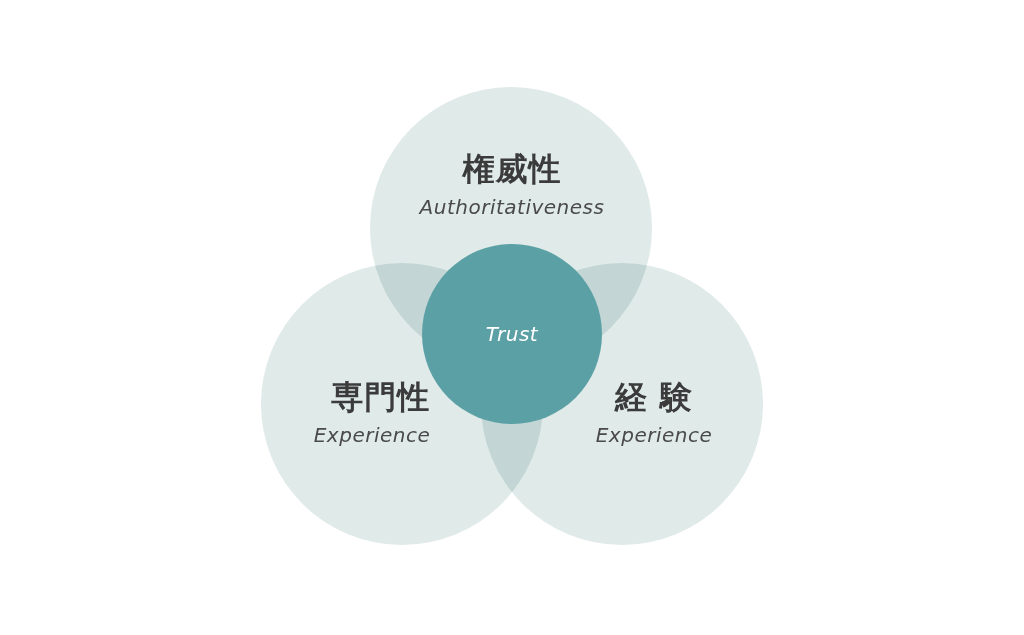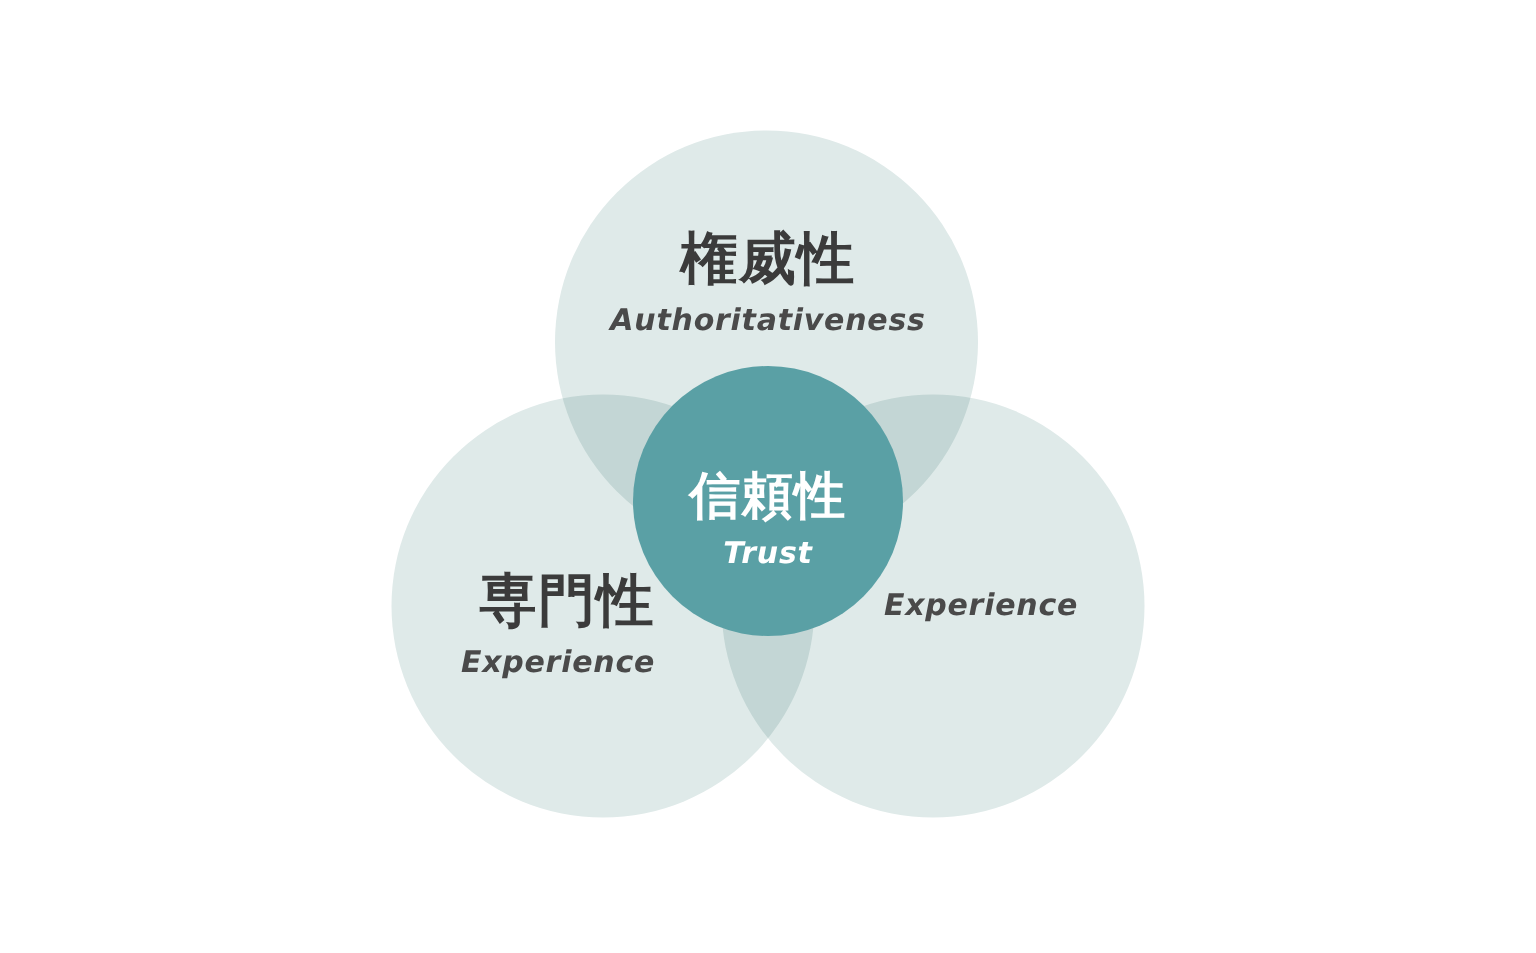--- a/index.html
+++ b/index.html
@@ -49,7 +49,7 @@
     white-space: nowrap;
   }
   .label .ja {
-    font-size: 38px;
+    font-size: 32px;
     font-weight: 700;
     letter-spacing: 1px;
     color: var(--label-ja-color);

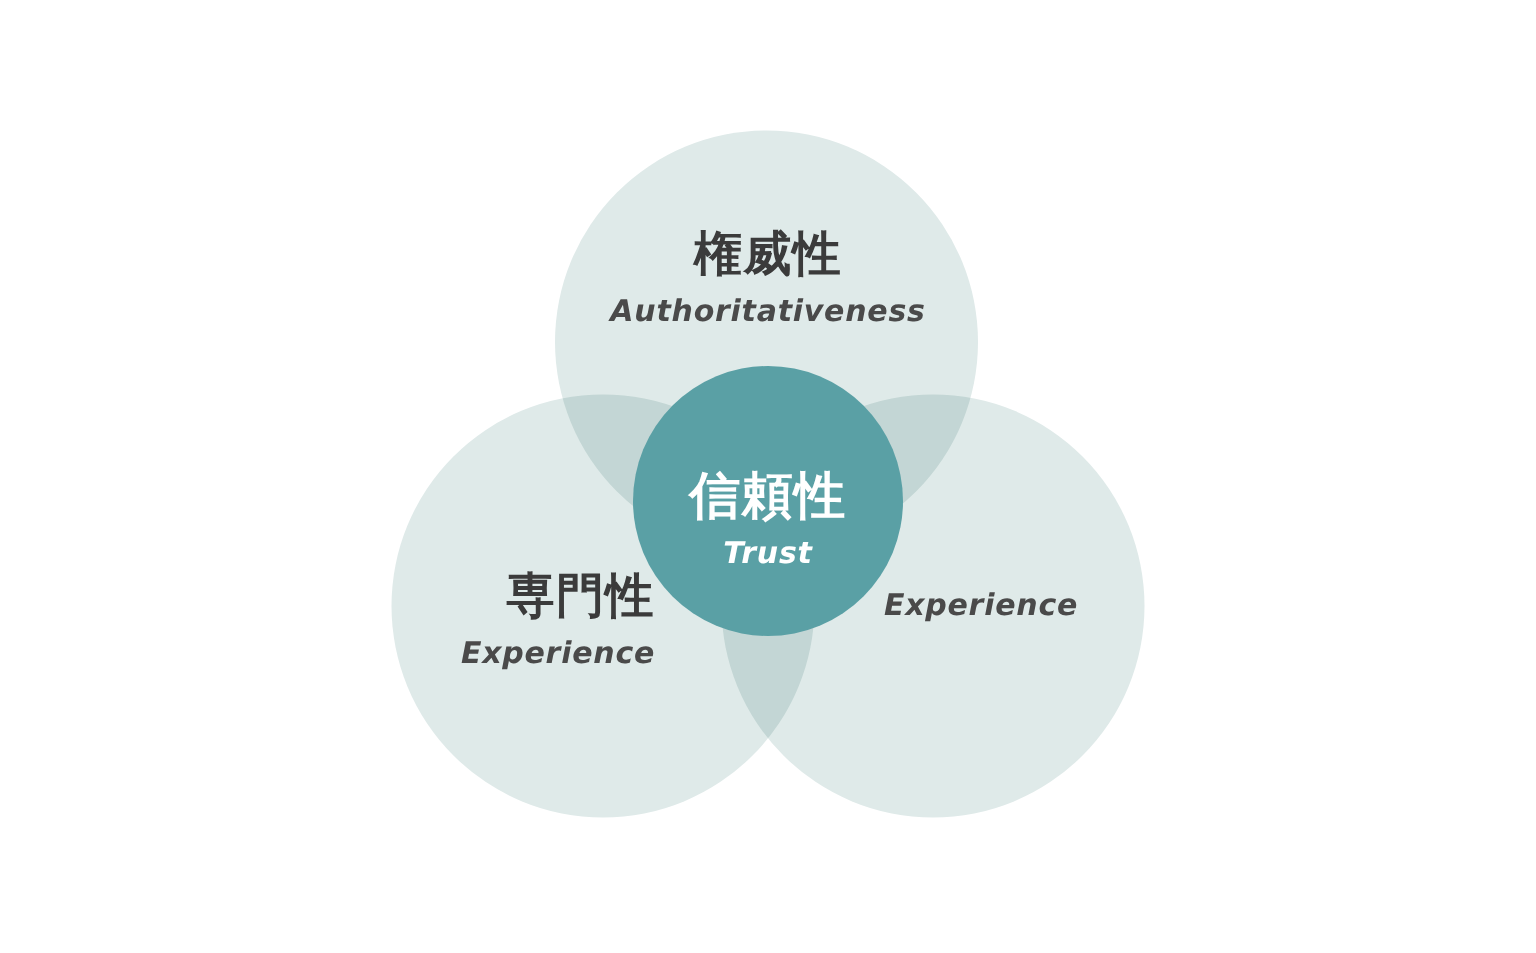--- a/index.html
+++ b/index.html
@@ -58,7 +58,7 @@
   .label .en {
     font-size: 20px;
     font-style: italic;
-    font-weight: 700;
+    font-weight: 400;
     letter-spacing: 0.5px;
     color: var(--label-en-color);
     line-height: 1.0;

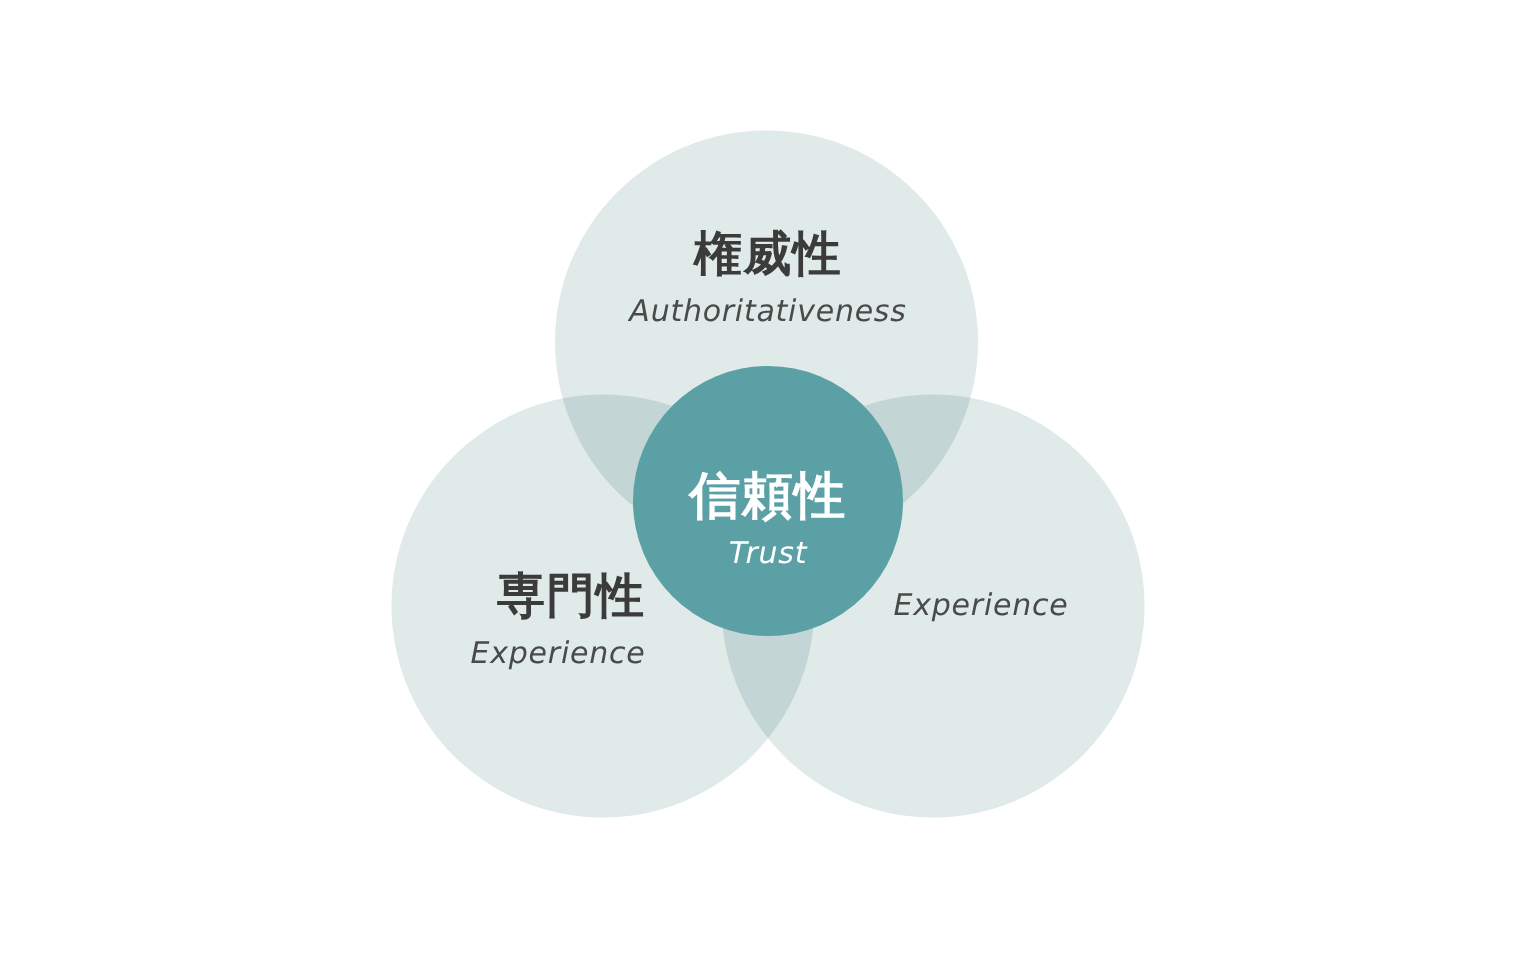--- a/index.html
+++ b/index.html
@@ -104,7 +104,6 @@
   </div>
 
   <div class="label label-center">
-    <div class="ja">信頼性</div>
     <div class="en">Trust</div>
   </div>
 

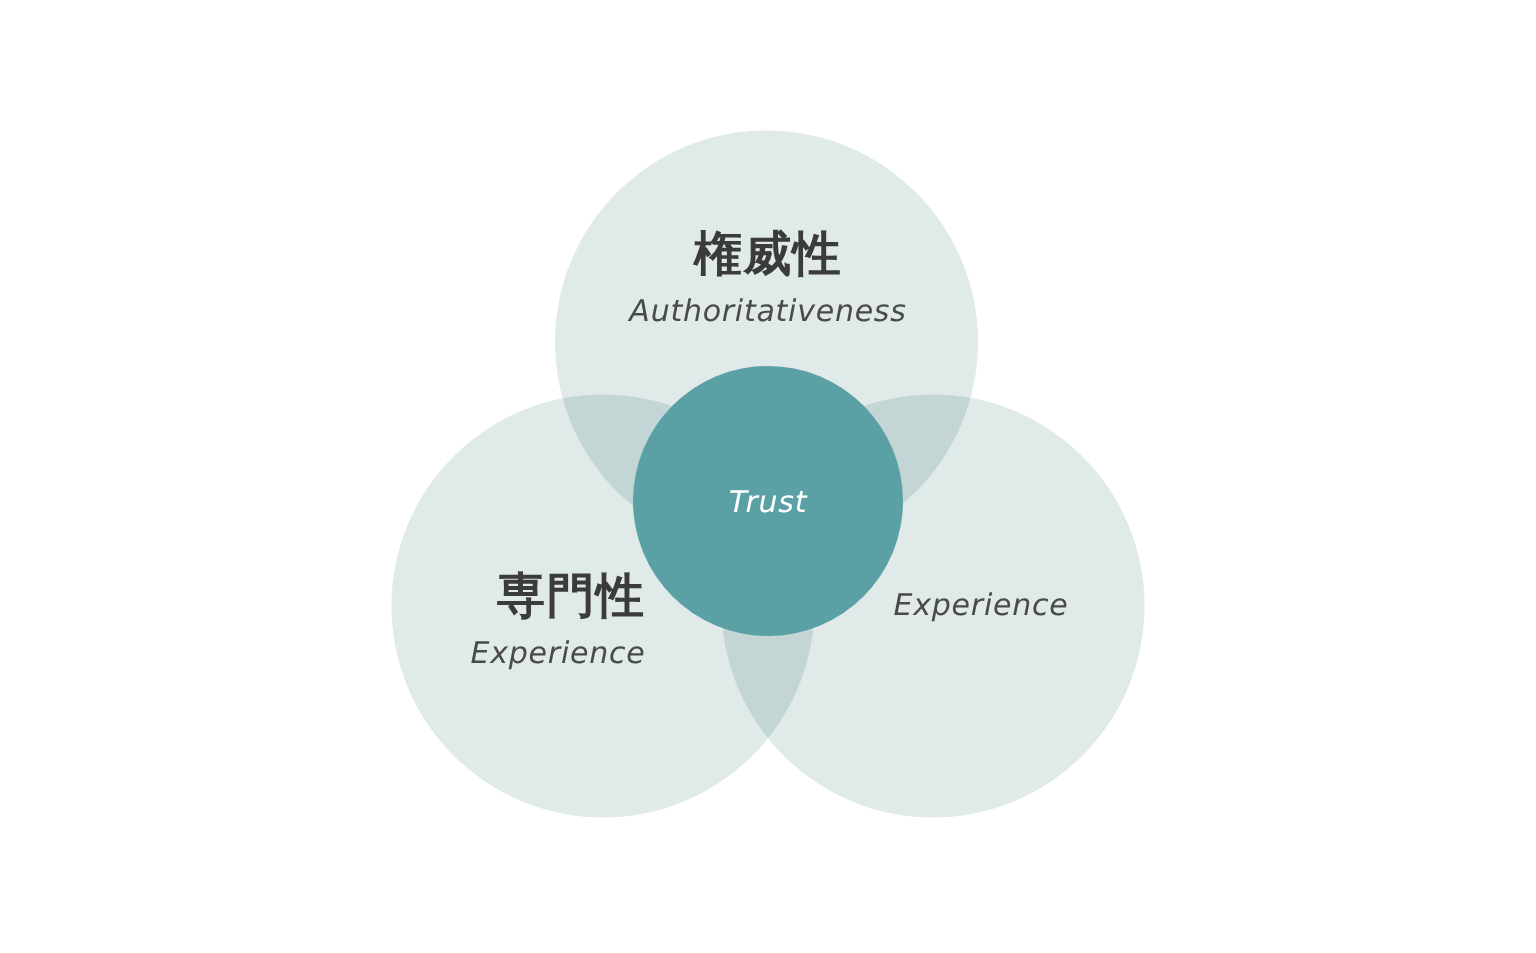--- a/index.html
+++ b/index.html
@@ -100,6 +100,7 @@
   </div>
 
   <div class="label label-right">
+    <div class="ja">経 験</div>
     <div class="en">Experience</div>
   </div>
 

